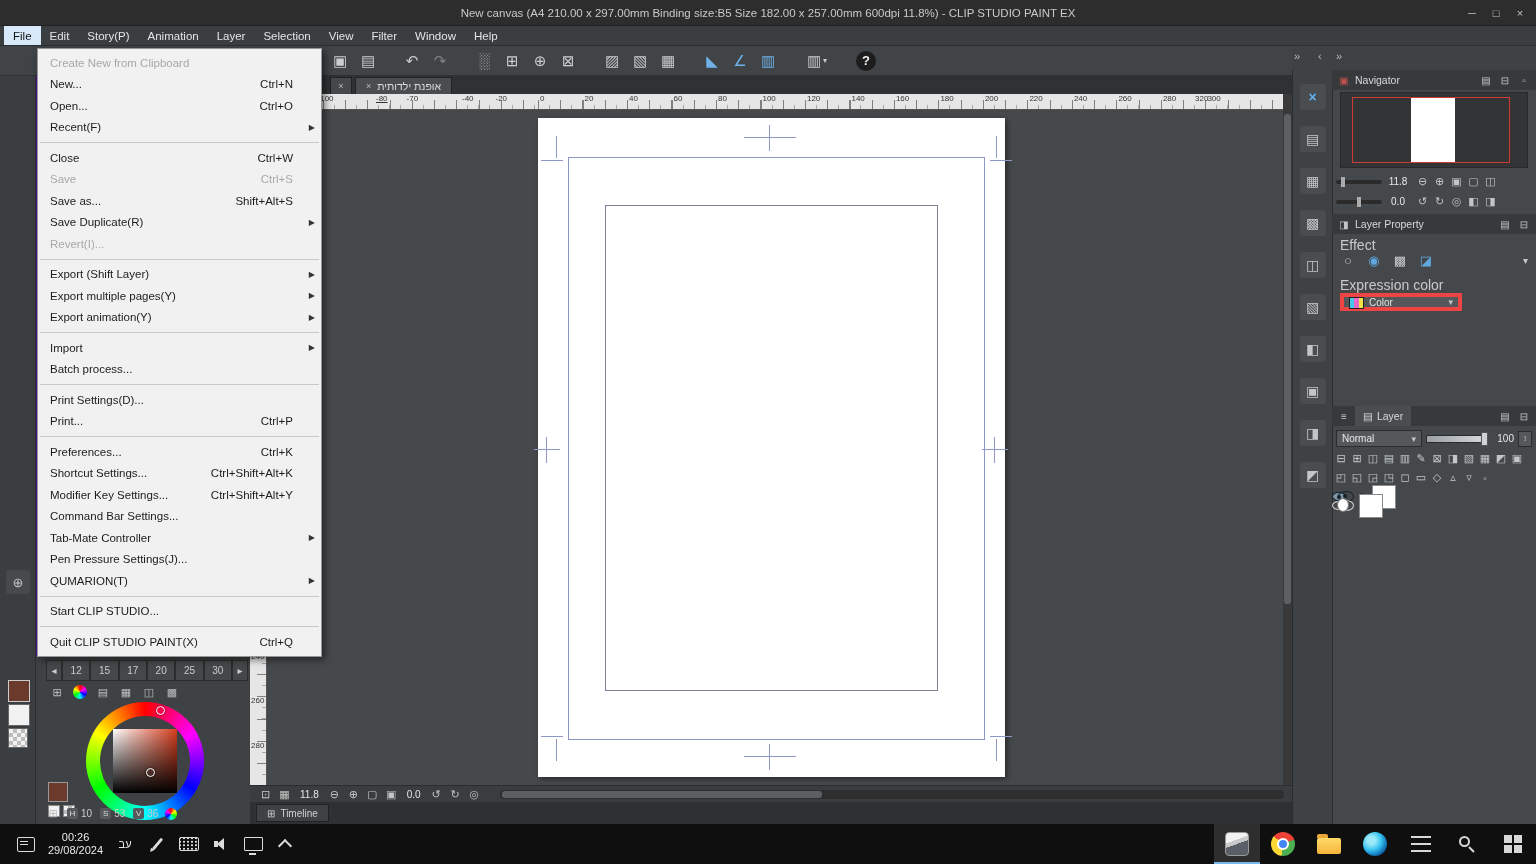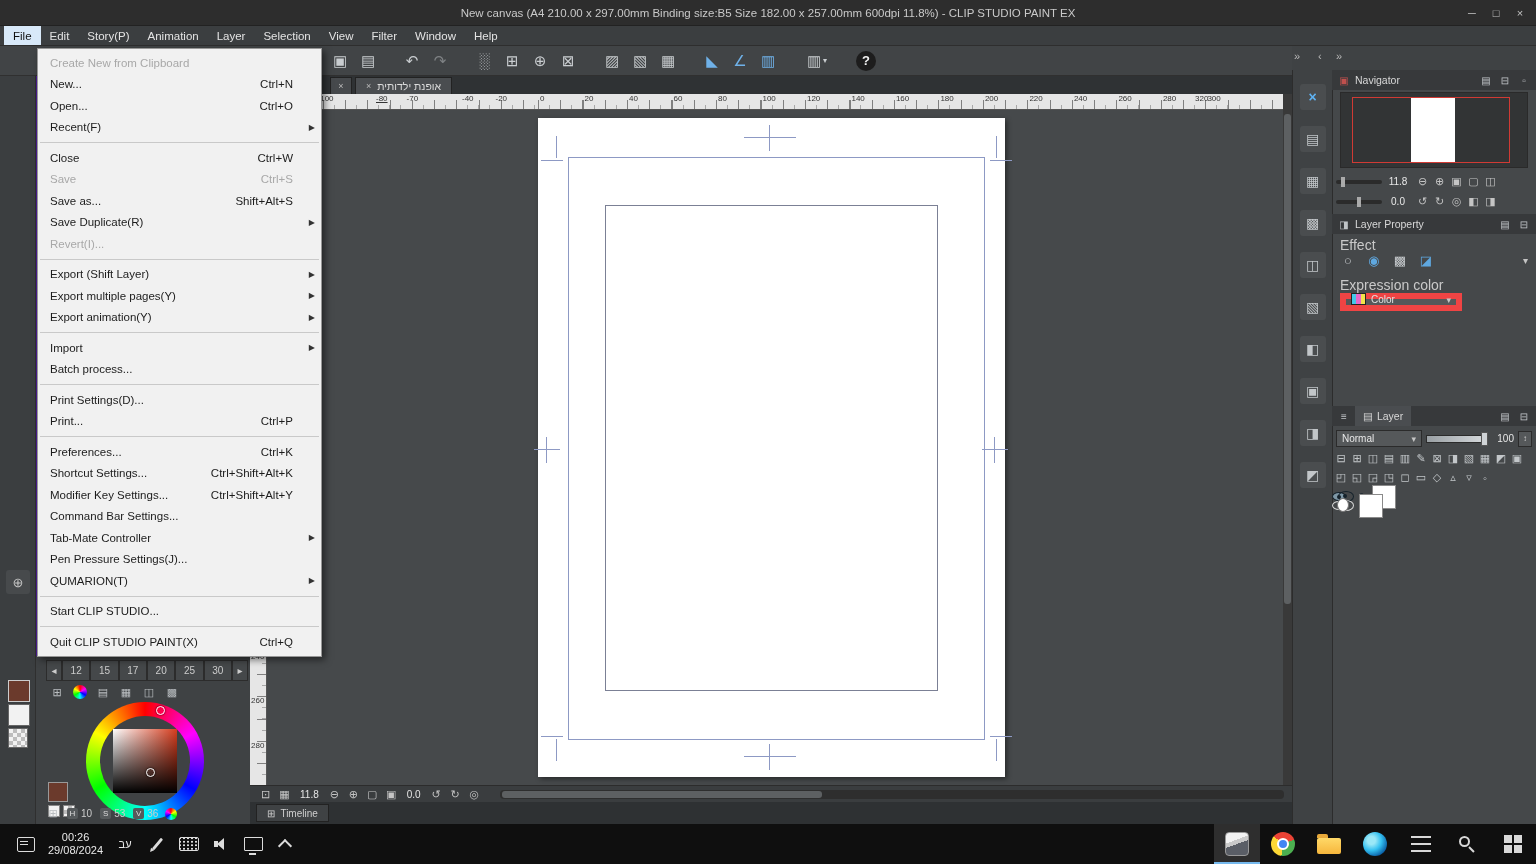--- a/index.html
+++ b/index.html
@@ -146,8 +146,8 @@
   .fx-icon{width:16px;height:16px;display:flex;align-items:center;justify-content:center;color:#c9cdd0;font-size:13px}
   .fx-icon.blue .glyph{color:#5fa8e0}
   .fx-expand{margin-left:auto;color:#c5c5c5;font-size:10px}
-  .expr-dd{position:absolute;left:1340px;top:293px;width:122px;height:18px;background:#55585a;border:6px solid #ef4444;
-           box-sizing:border-box;display:flex;align-items:flex-end;gap:5px;padding:0 5px;font-size:10px;color:#e2e2e2}
+  .expr-dd{position:absolute;left:1340px;top:293px;width:122px;height:18px;background:#55585a;border:4px solid #ef4444;
+           box-sizing:border-box;display:flex;align-items:flex-start;gap:5px;padding:0 5px;font-size:10px;color:#e2e2e2}
   .expr-chip{width:13px;height:10px;background:linear-gradient(90deg,#44c8e8 0 33%,#e866c8 33% 66%,#f2e24a 66%);border:1px solid #222}
   .dd-a{margin-left:auto;font-size:9px;color:#c5c5c5}
   .lp-tab{display:flex;align-items:center;gap:4px;background:#4a4d50;height:20px;padding:0 8px;box-sizing:border-box}

